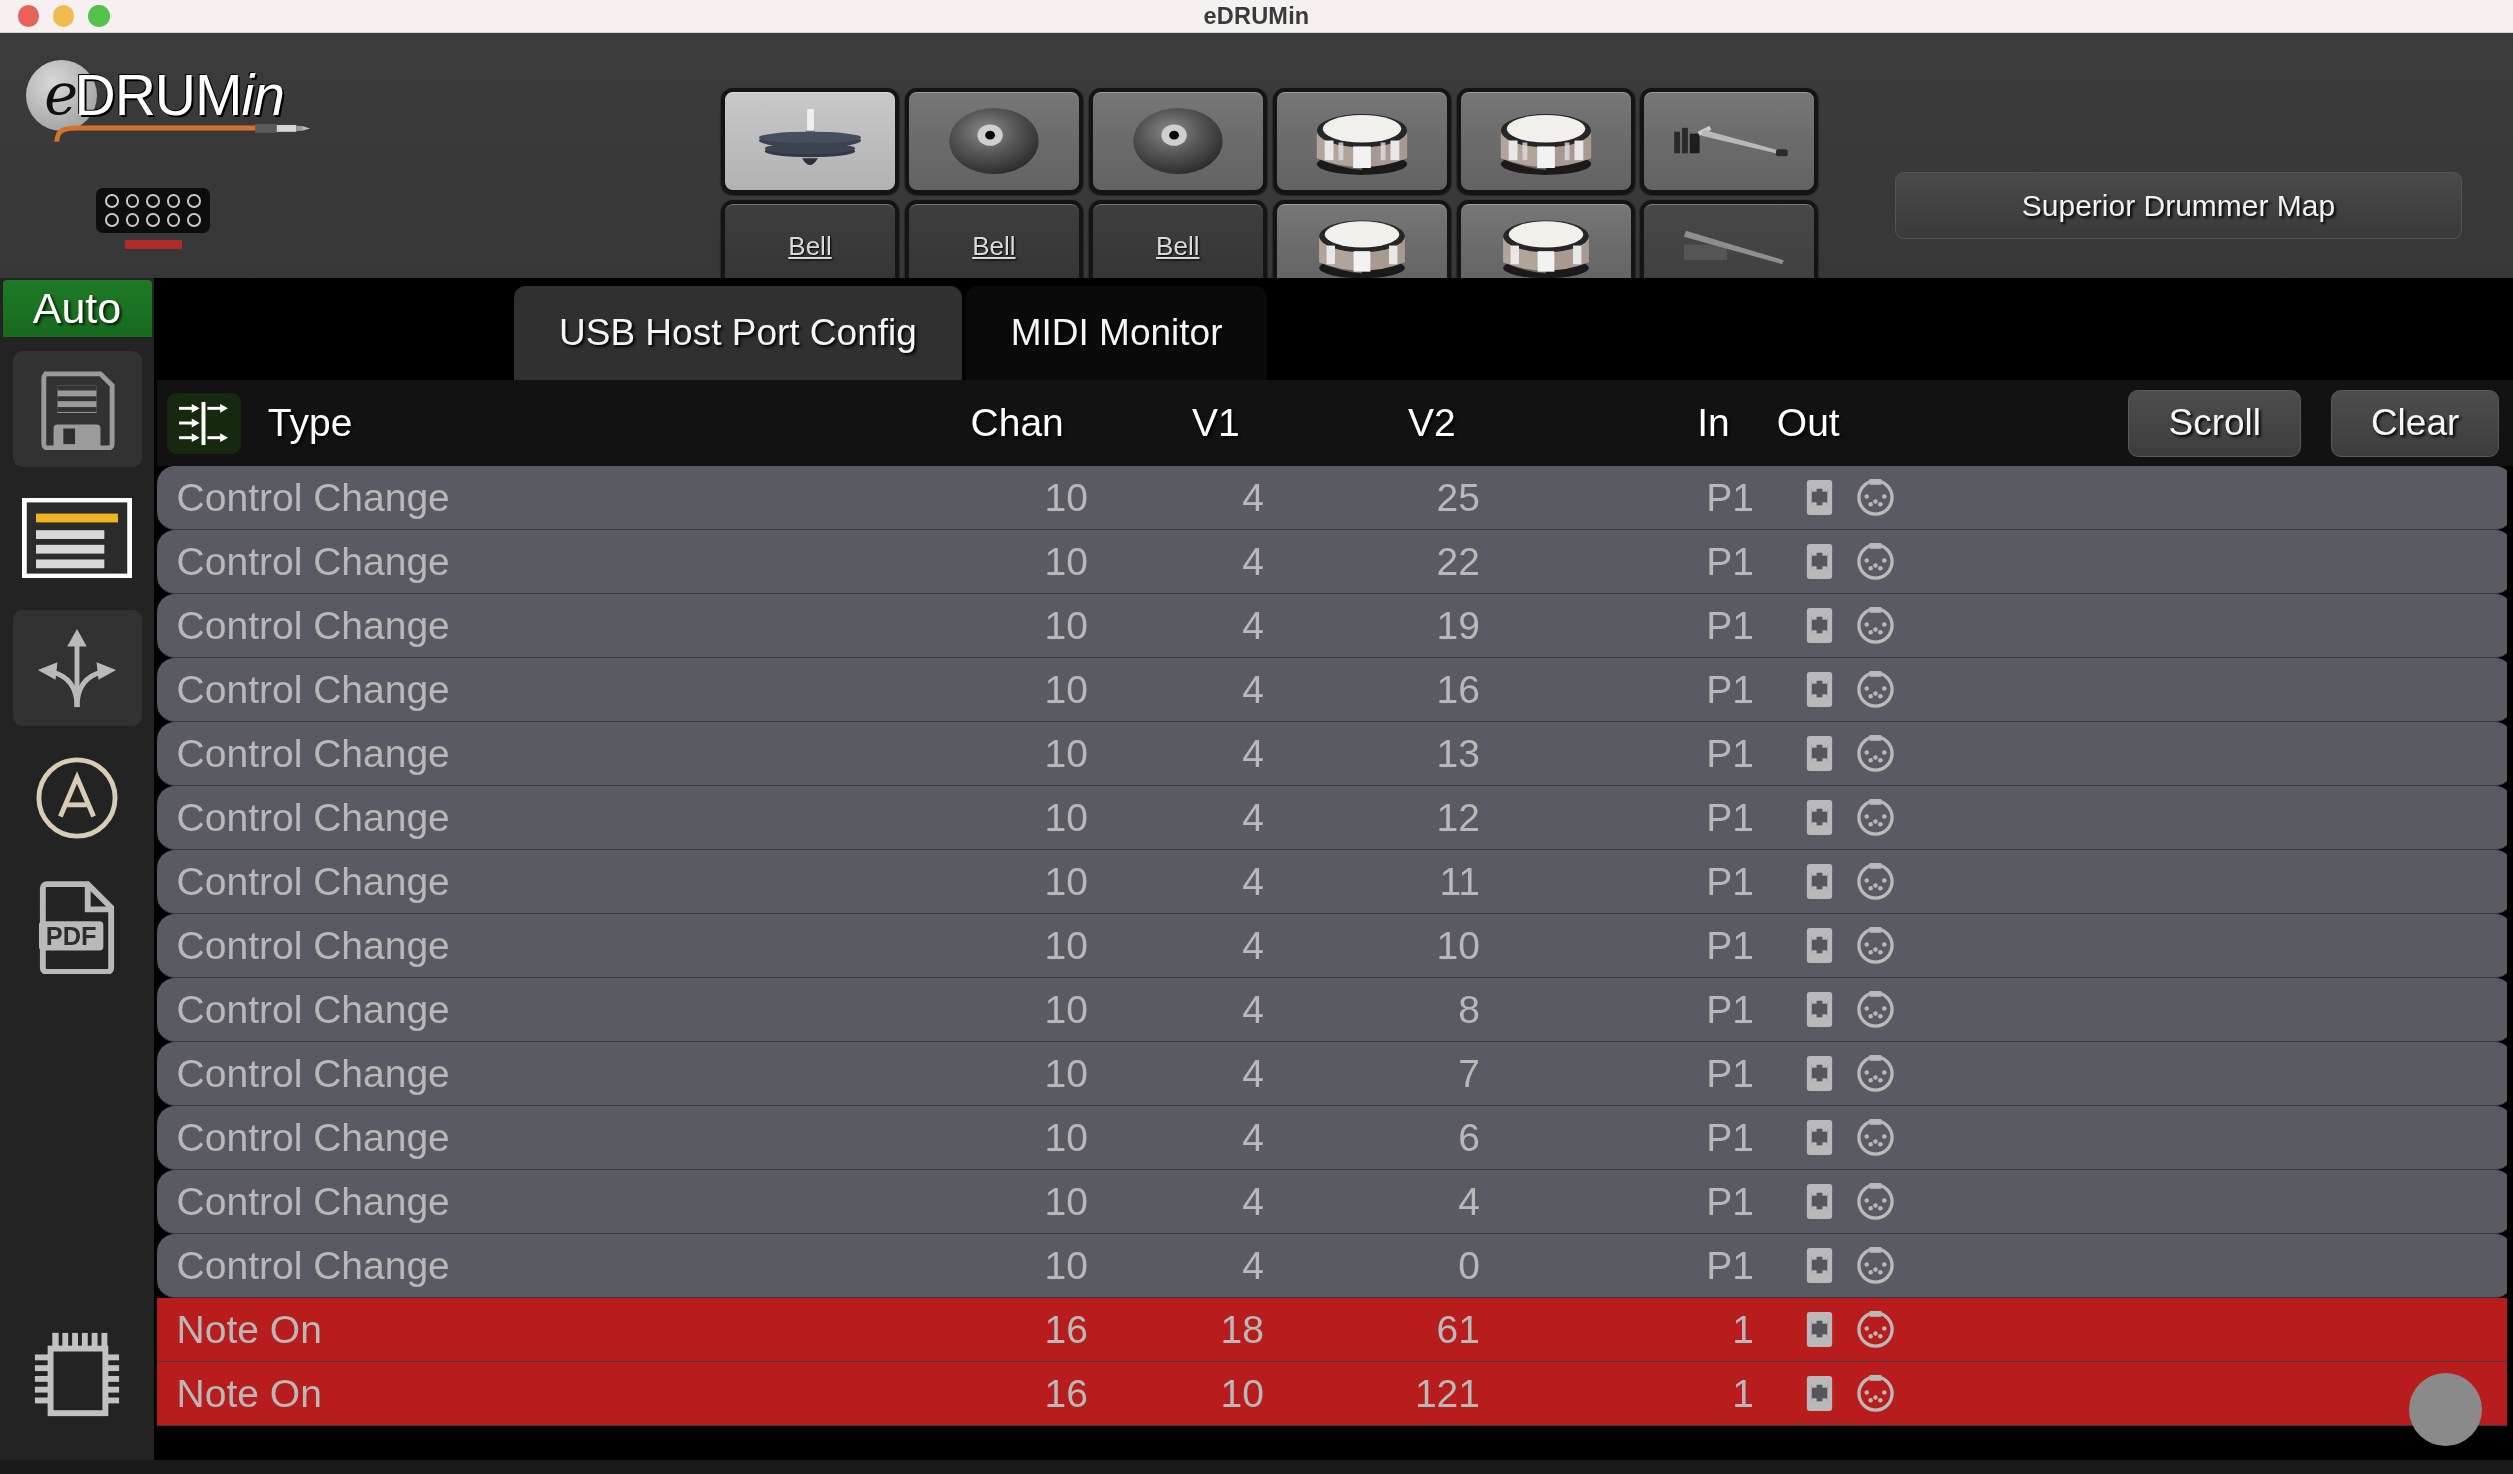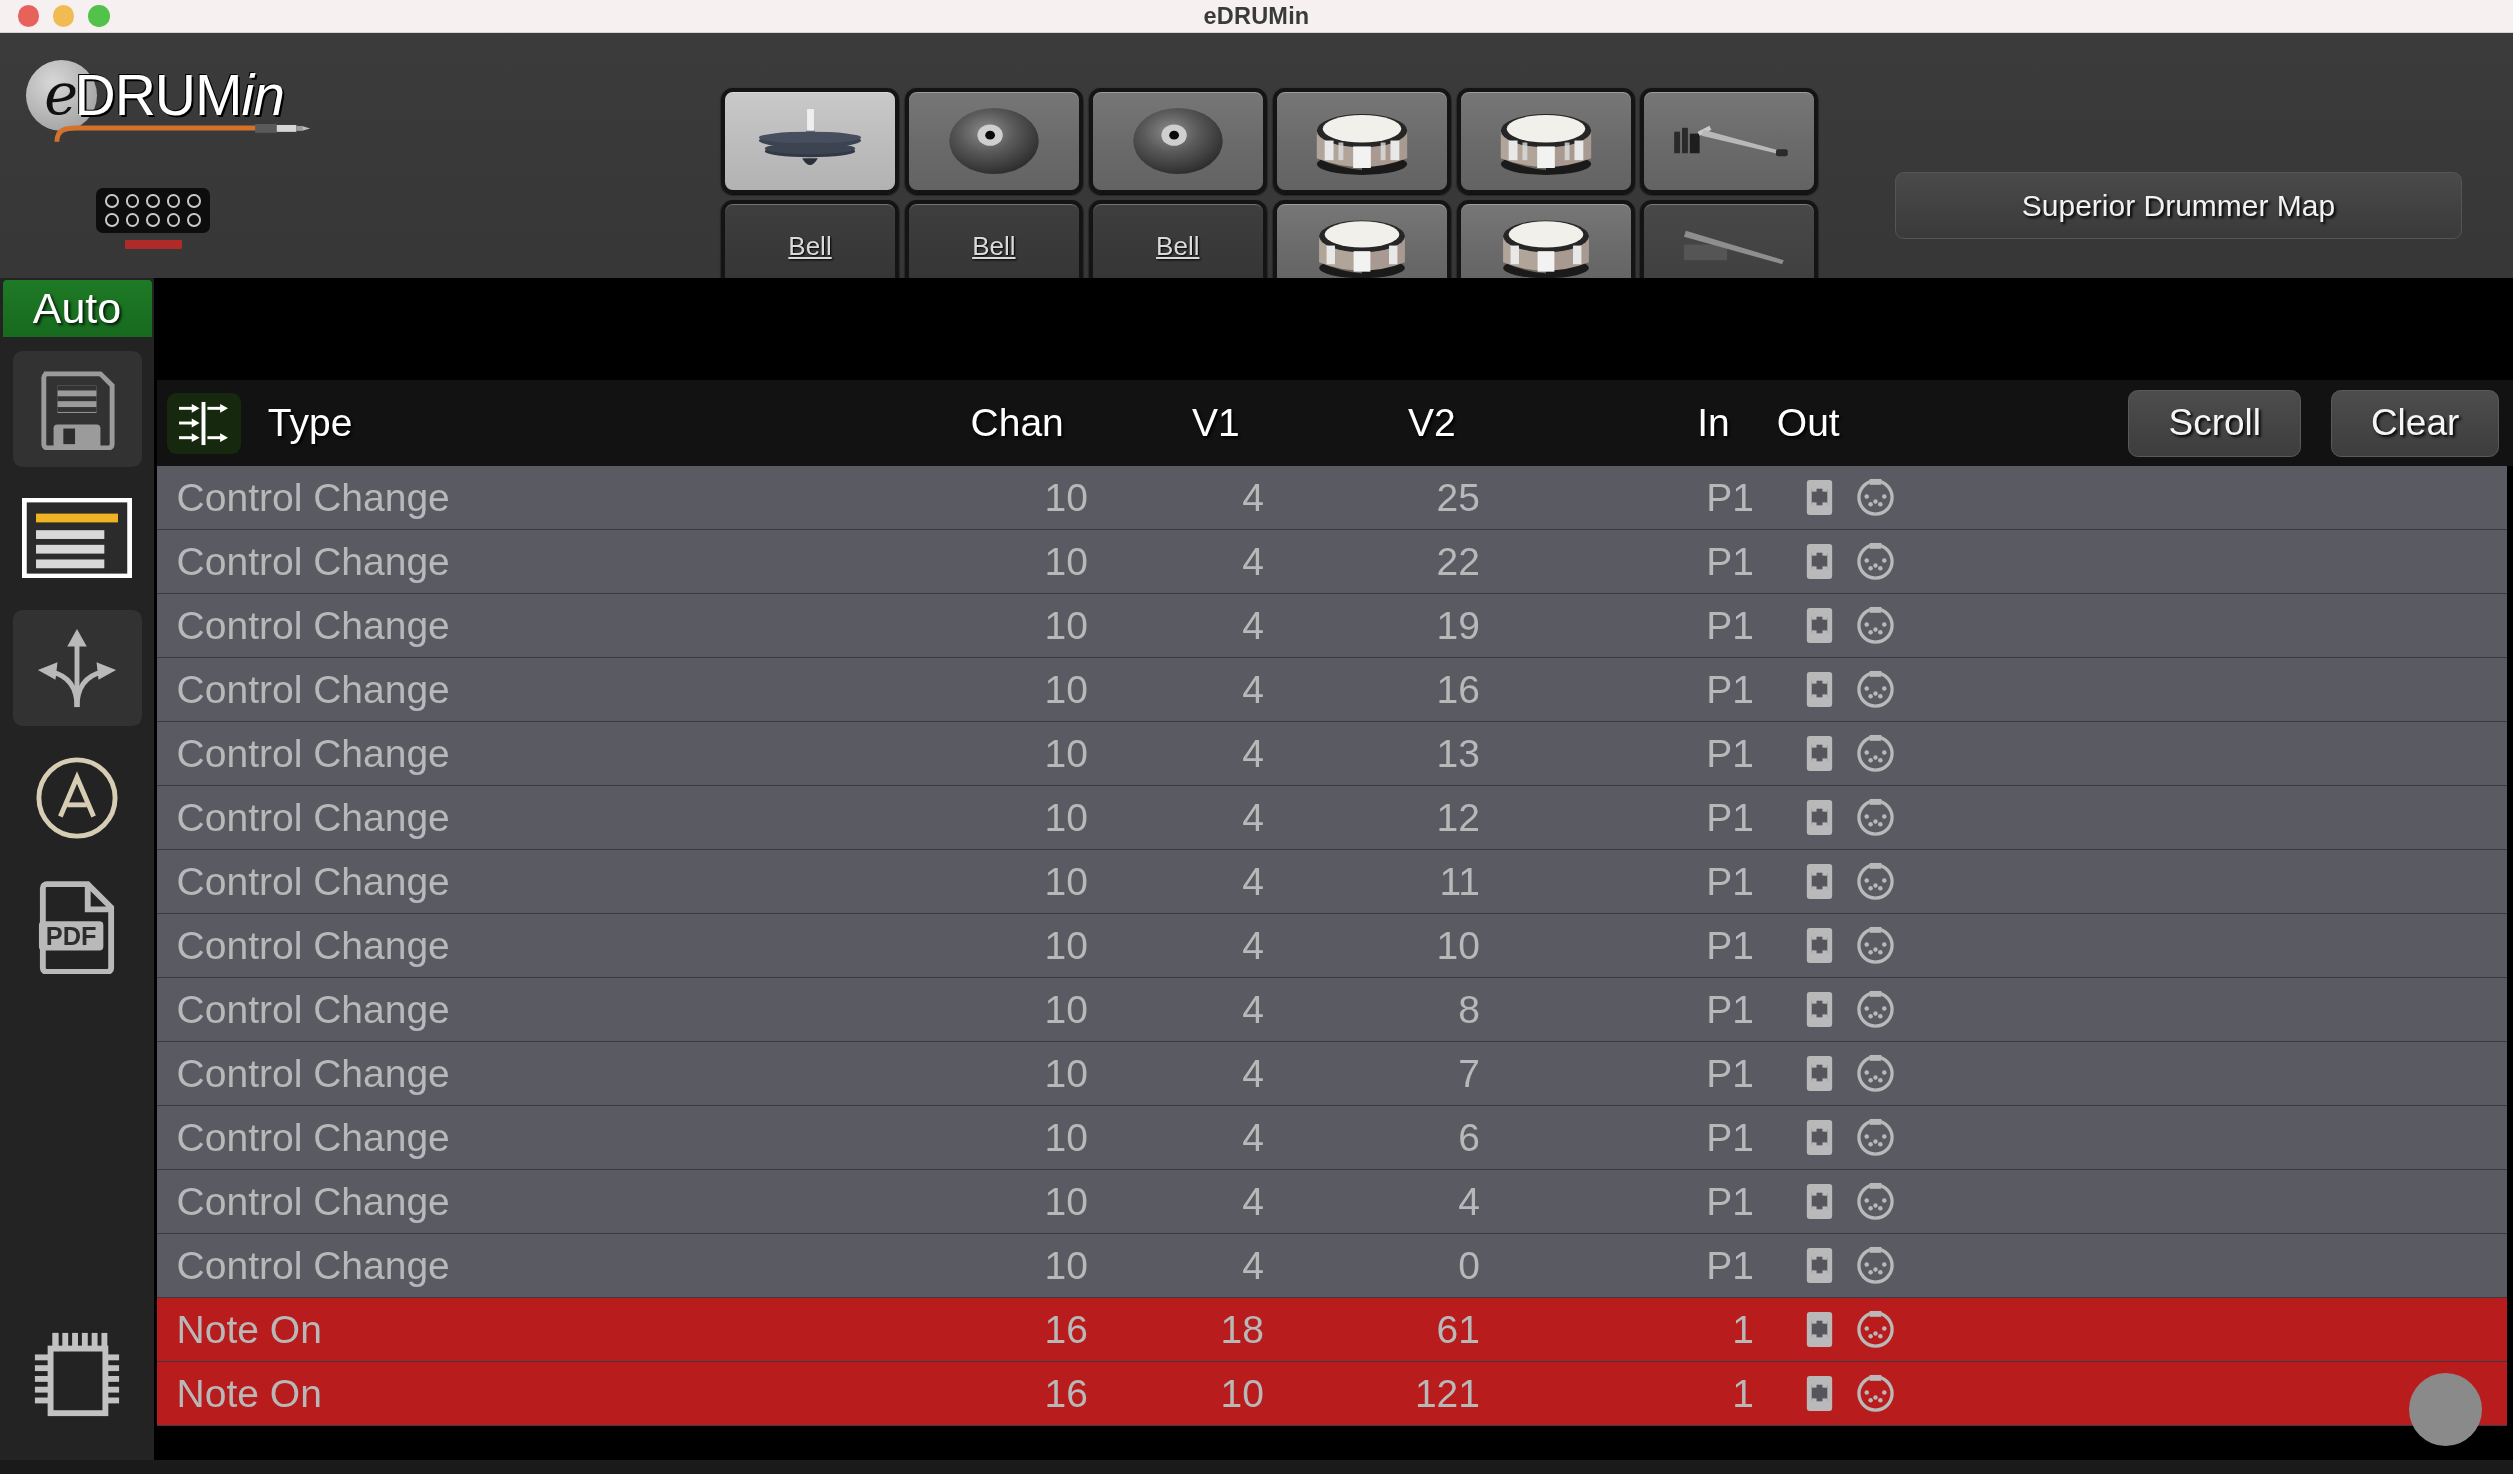--- a/index.html
+++ b/index.html
@@ -453,6 +453,10 @@
       </div>
     </div>
 
+    <div class="tabs">
+      <div class="tab active">USB Host Port Config</div>
+      <div class="tab inactive">MIDI Monitor</div>
+    </div>
 
     <div class="table">
       <div class="thead">

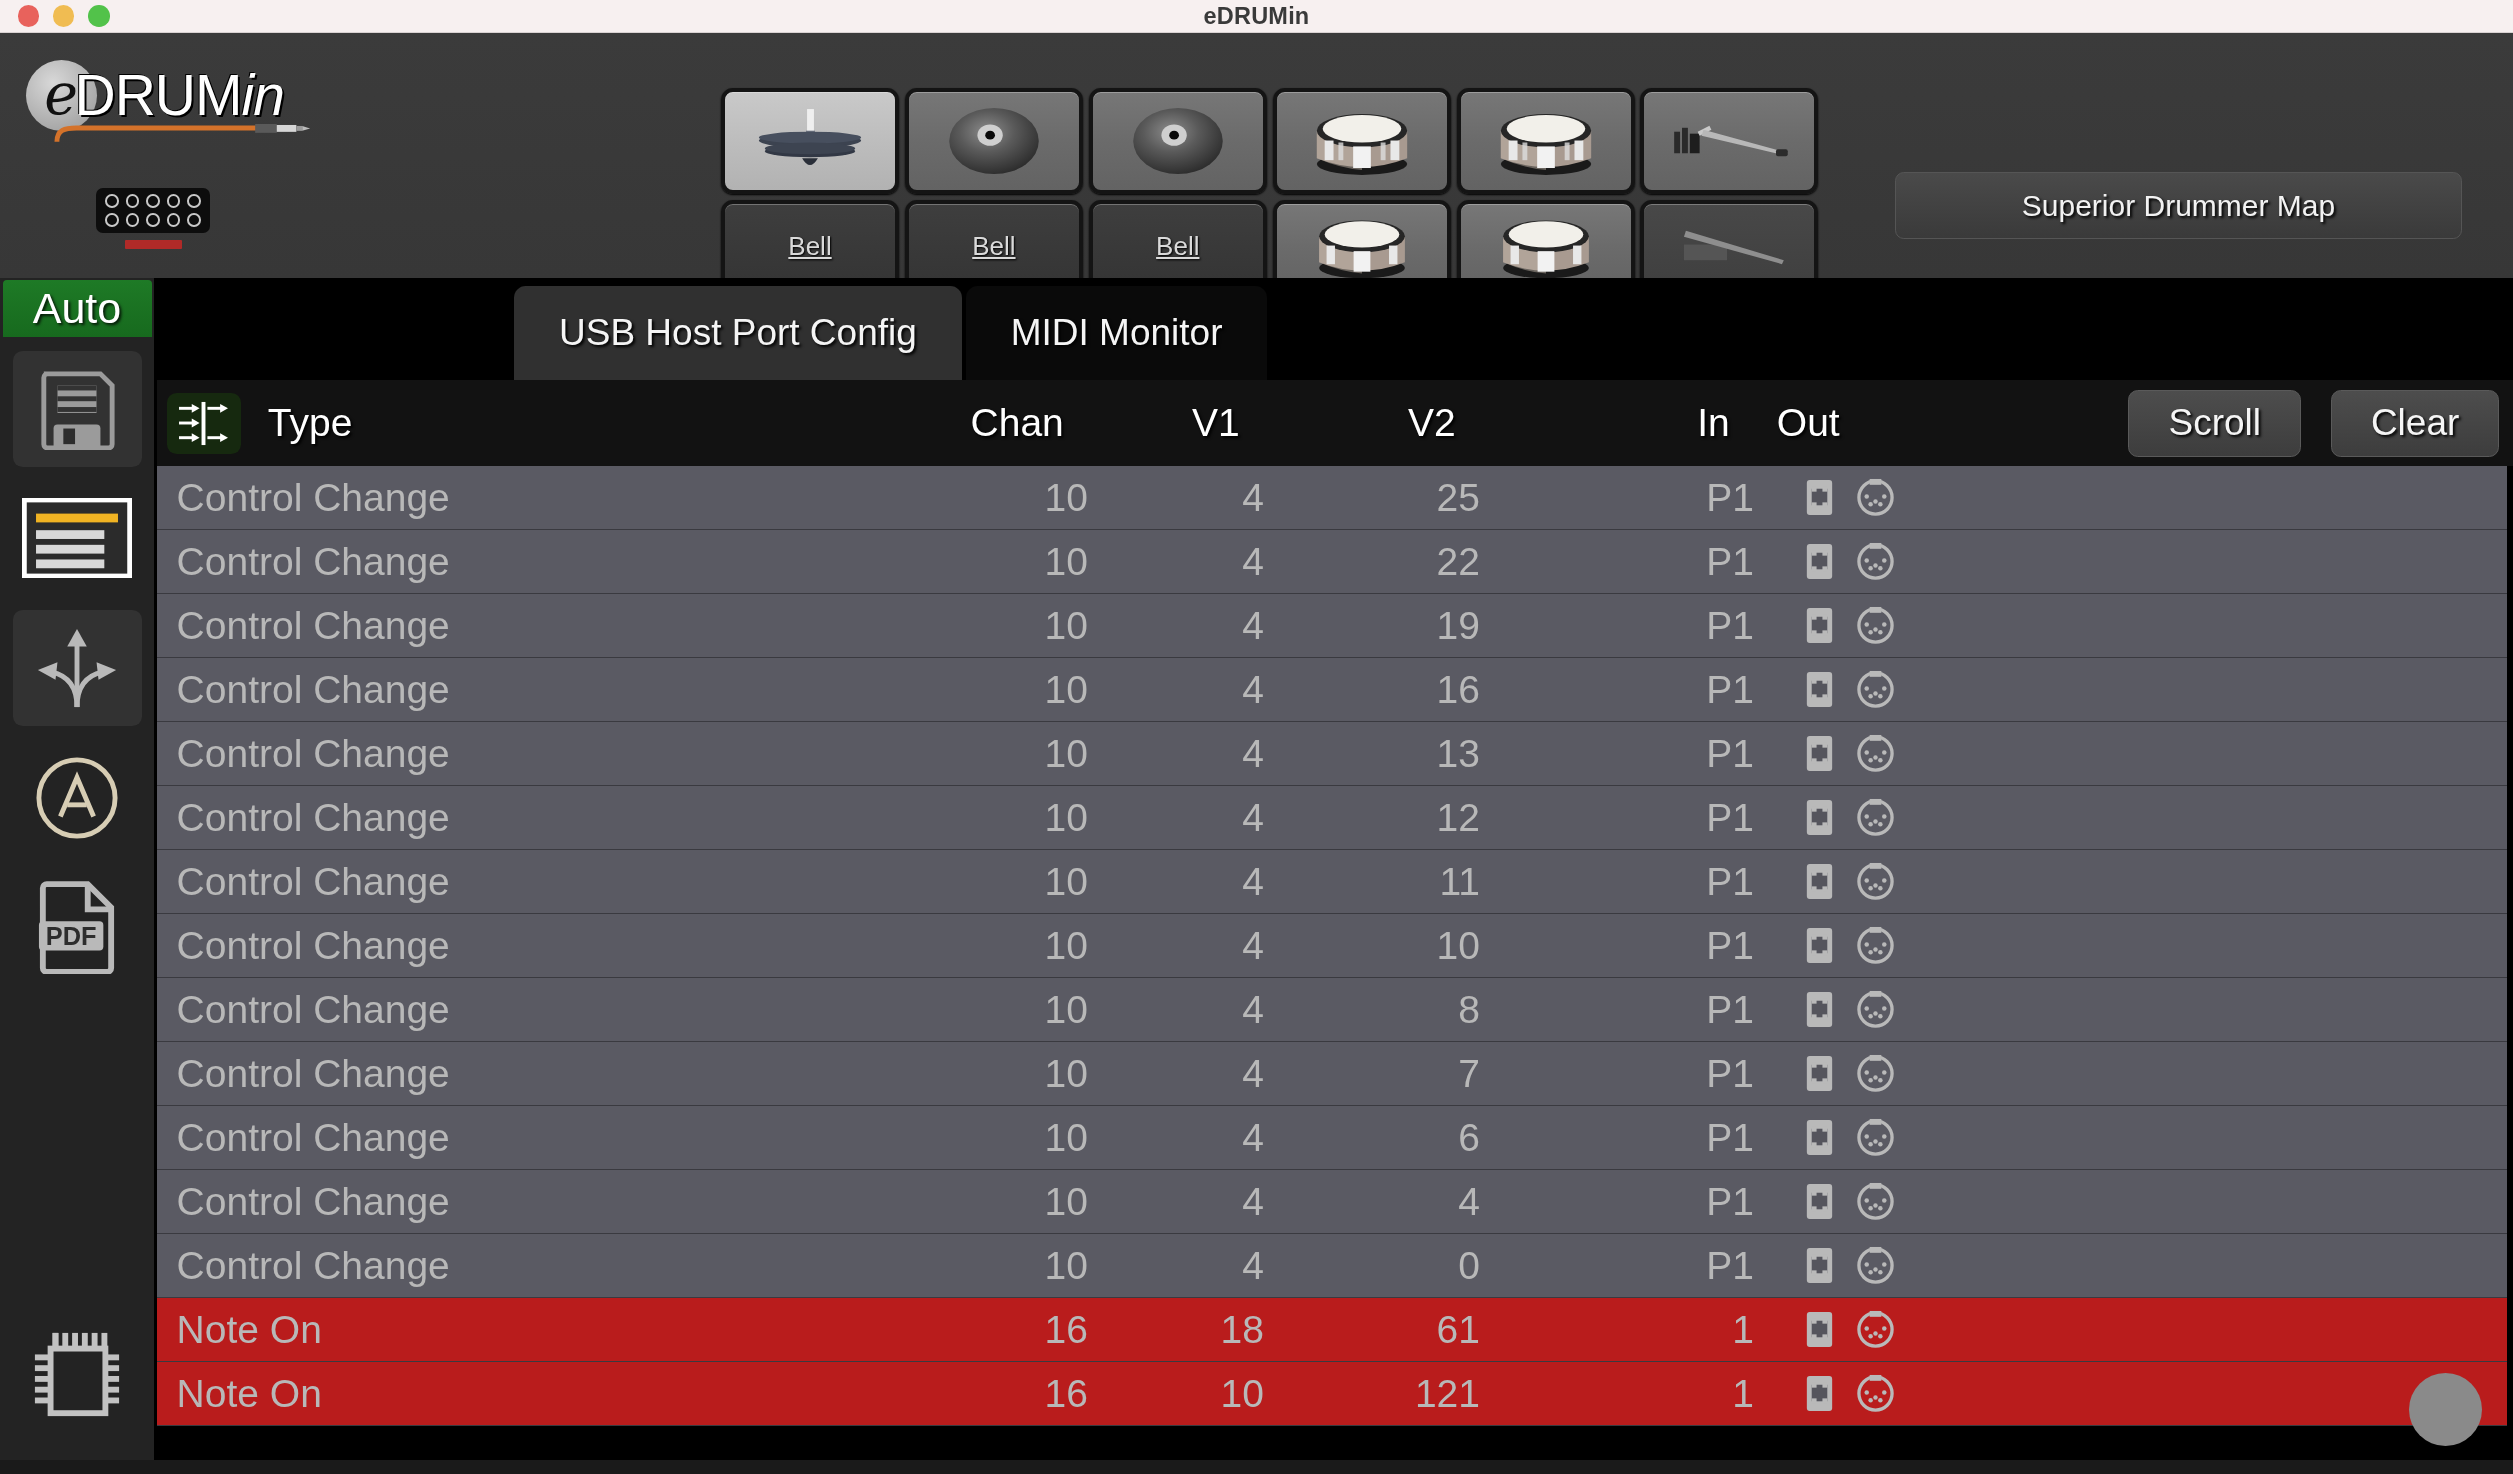--- a/index.html
+++ b/index.html
@@ -176,7 +176,7 @@
     border-bottom: 1px solid #3a3a40;
     color: #b8b8b8; font-size: 39px;
   }
-  .row.cc   { background: #5a5a63; }
+  .row.cc   { background: #5a5a63; border-radius: 18px; }
   .row.note { background: #b91c1c; }
   .c-type { width: 608px; padding-left: 19.6px; text-align: left; }
   .c-chan { width: 323px; text-align: right; }

